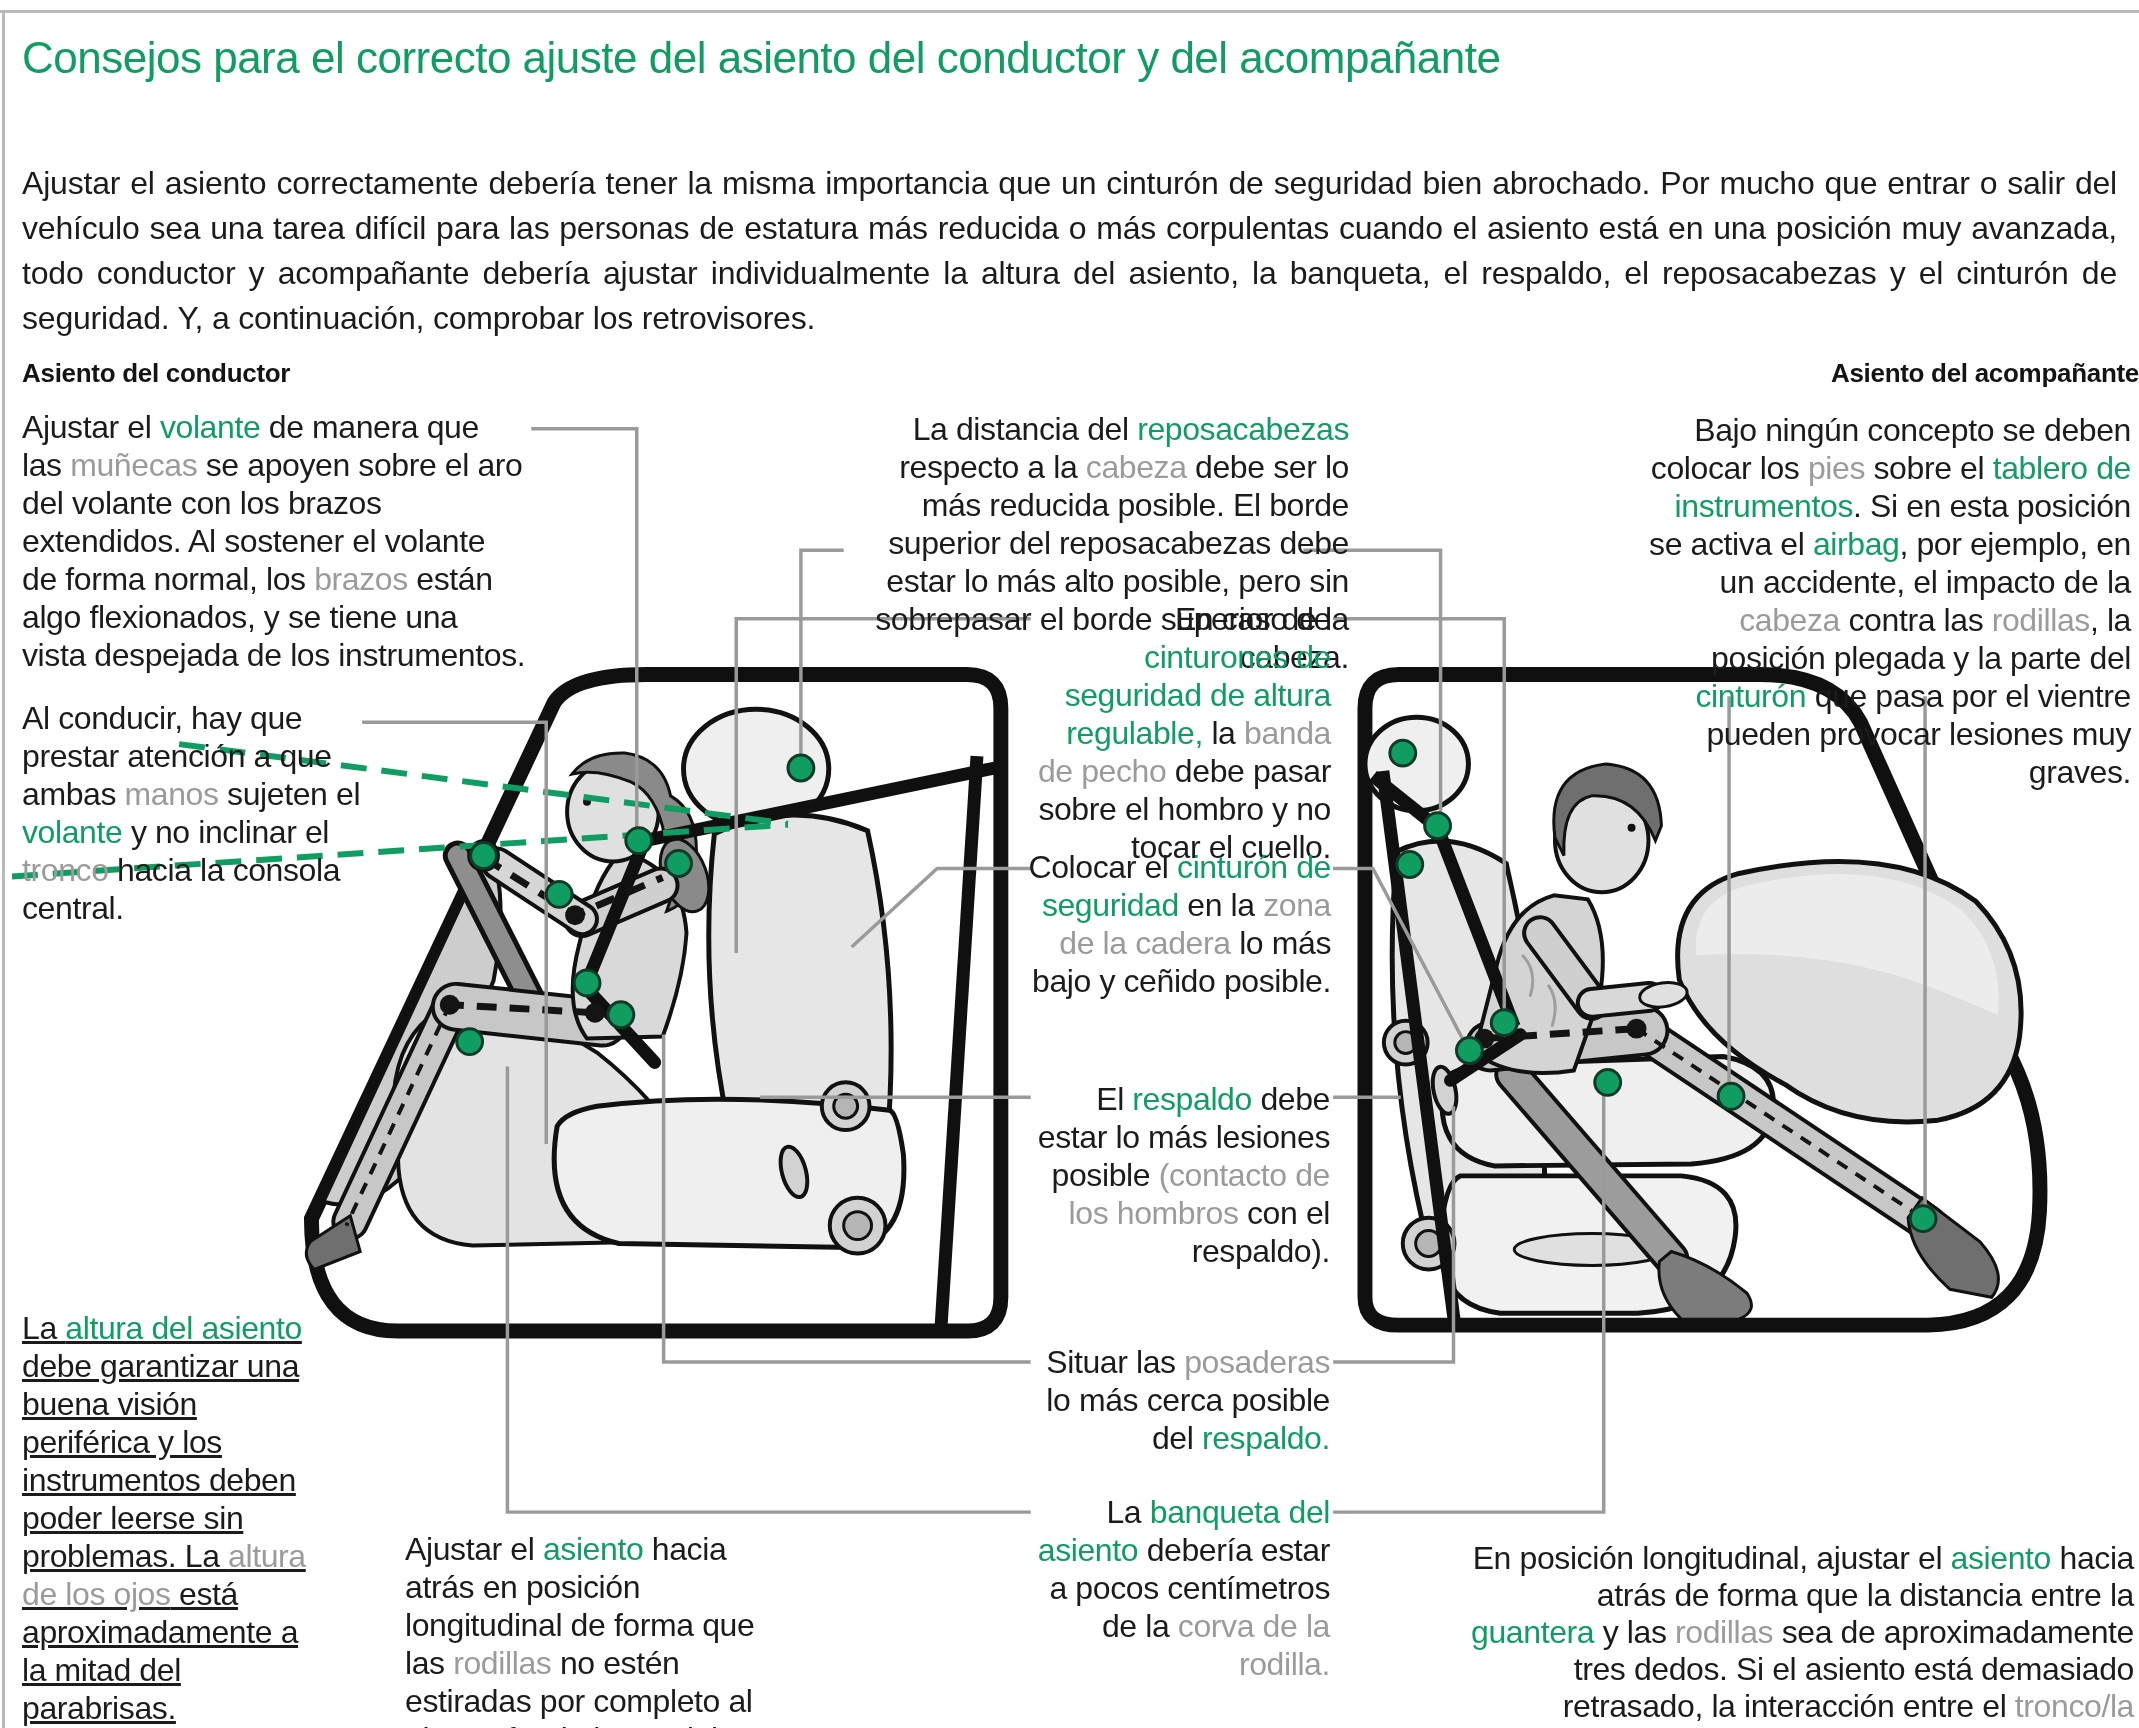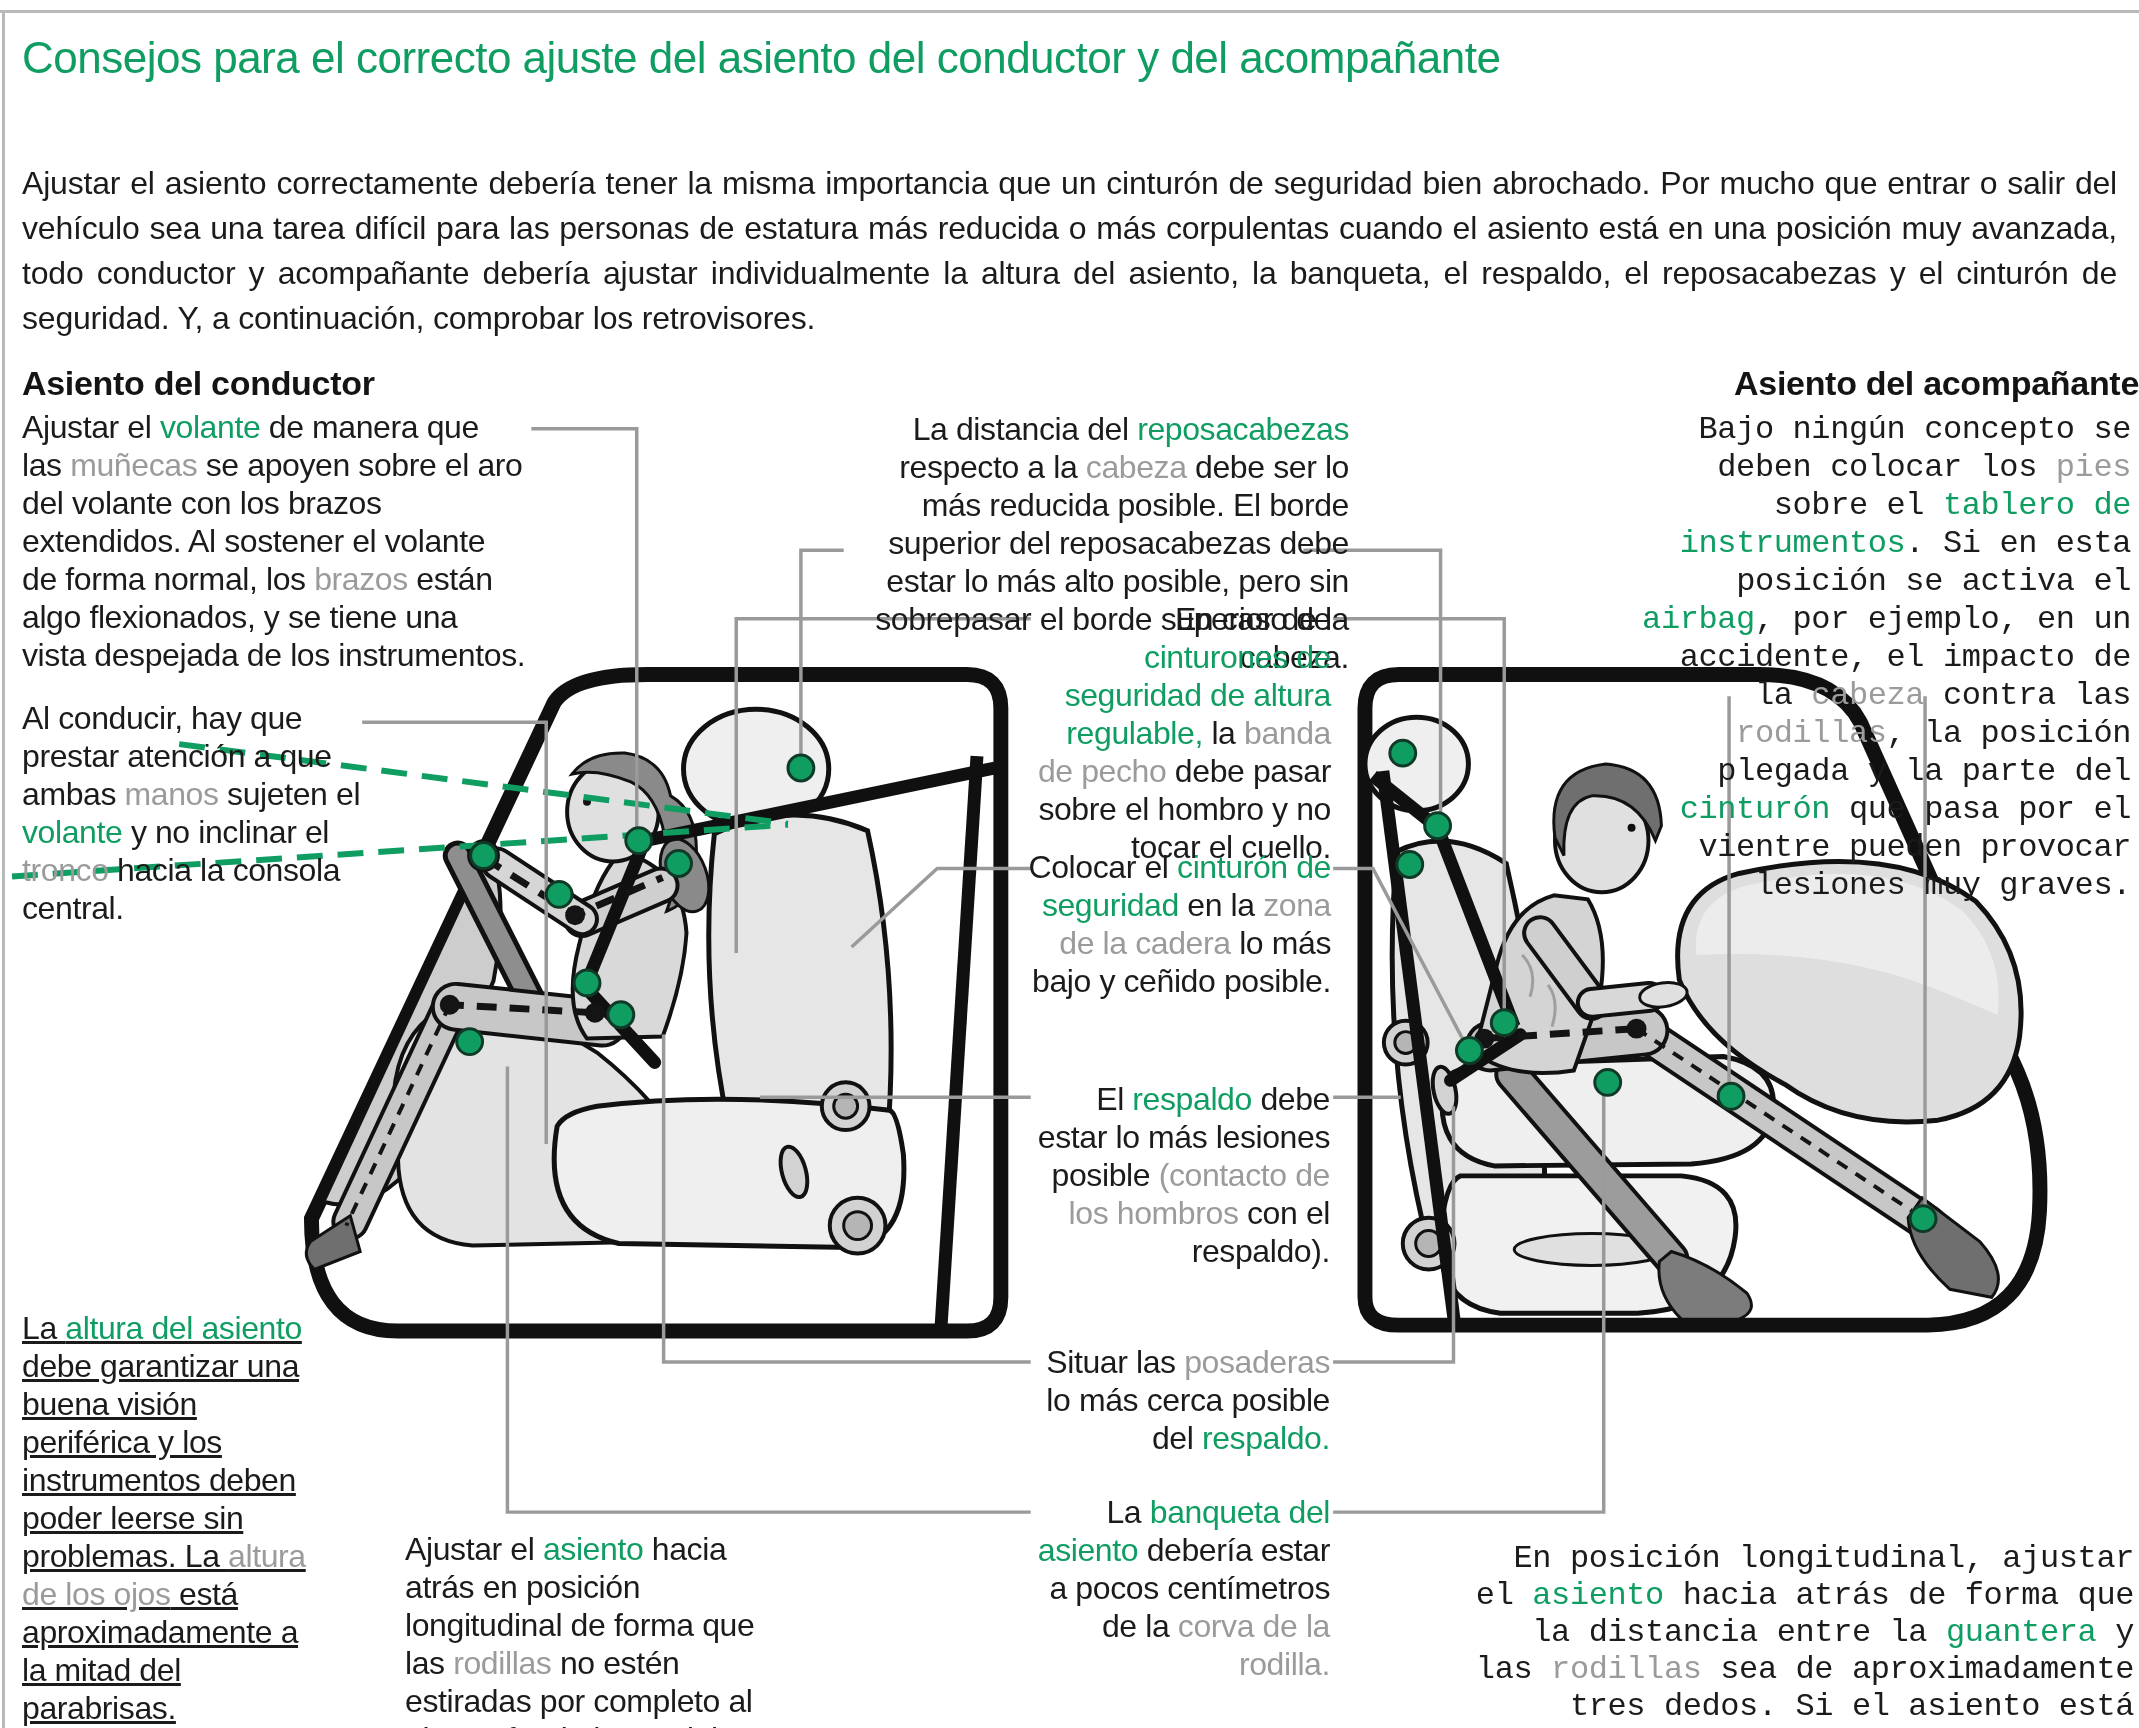--- a/index.html
+++ b/index.html
@@ -25,7 +25,7 @@
     font-size:32px;line-height:45px;text-align:justify;letter-spacing:-0.2px;
   }
   .col-heading{
-    position:absolute;top:336px;font-size:34px;font-weight:bold;color:#141414;letter-spacing:-0.3px;
+    position:absolute;top:336px;font-size:26px;font-weight:bold;color:#141414;letter-spacing:-0.3px;
   }
   .note{
     position:absolute;font-size:32px;line-height:38px;letter-spacing:-0.4px;color:var(--text);

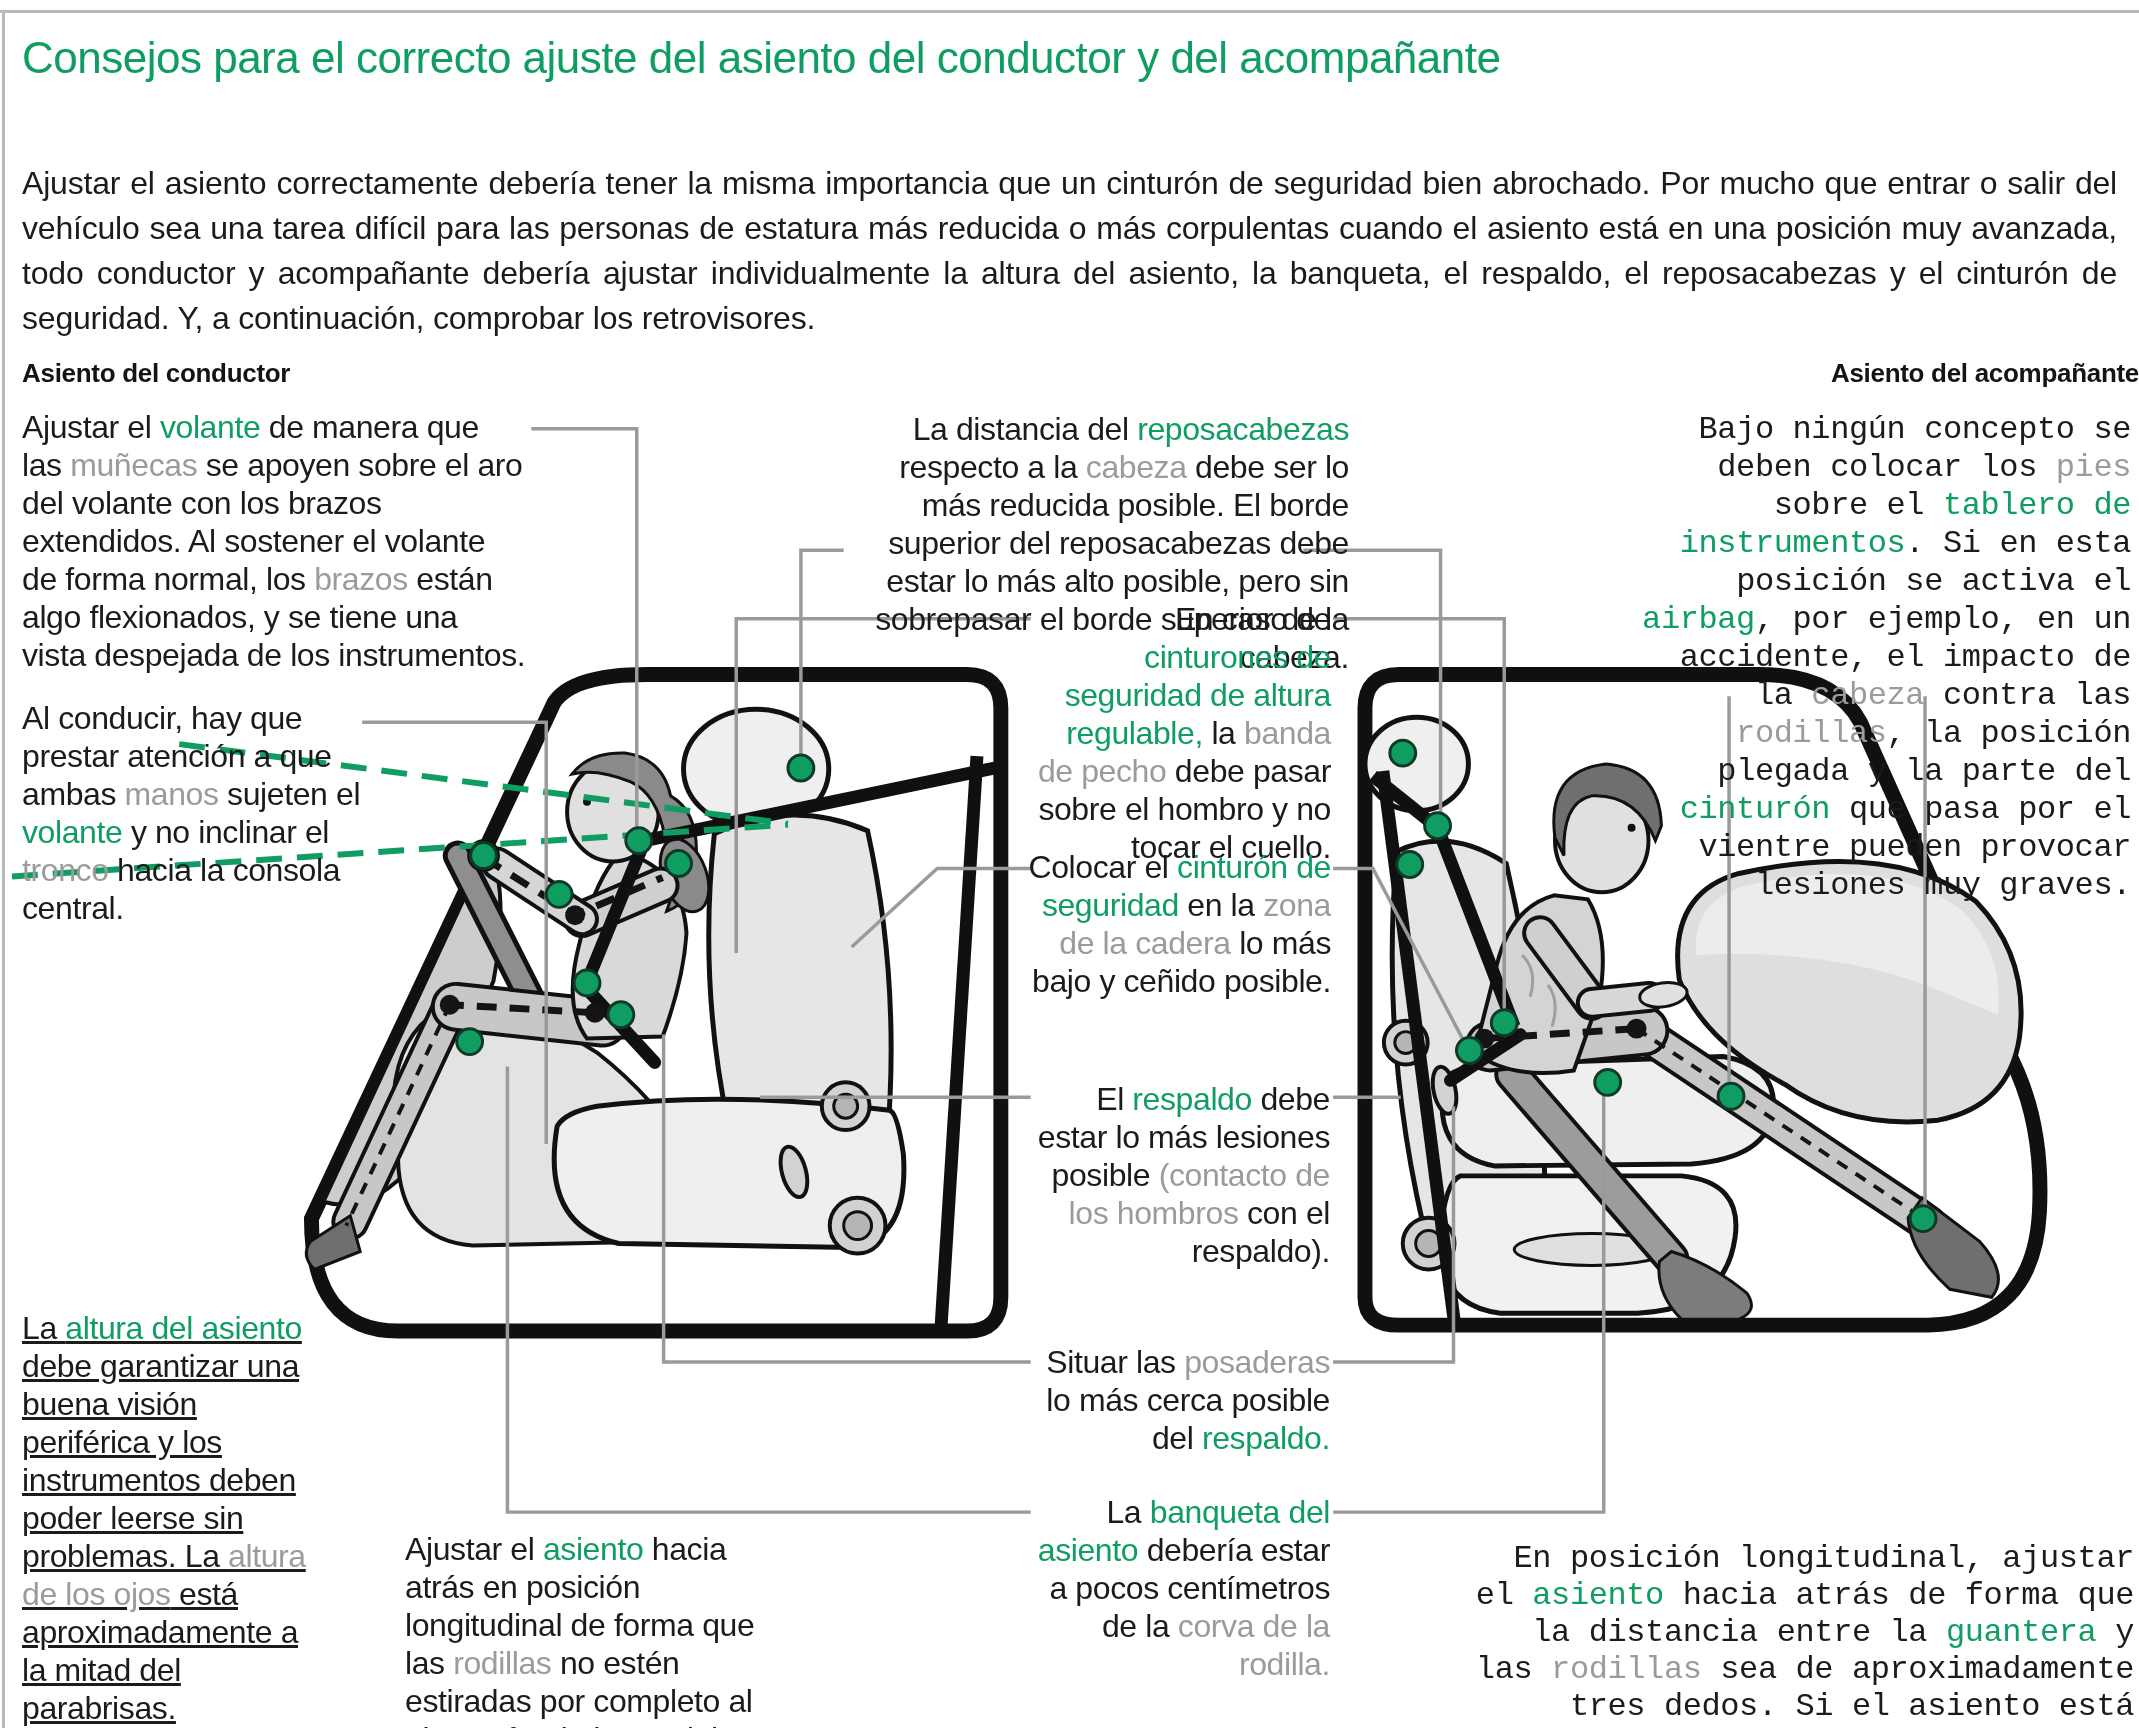--- a/index.html
+++ b/index.html
@@ -33,7 +33,7 @@
   .note .c-green{color:var(--green);}
   .note .c-gray{color:var(--kgray);}
   .ta-c{text-align:right;}
-  .ta-r{text-align:right;font-family:Liberation Mono, monospace;}
+  .ta-r{text-align:right;}
   svg.scene{position:absolute;left:0;top:0;width:2139px;height:1728px;}
   .conn{stroke:var(--conn);stroke-width:3.5;fill:none;}
   .sight{stroke:var(--green);stroke-width:6;fill:none;stroke-dasharray:26 15;}

